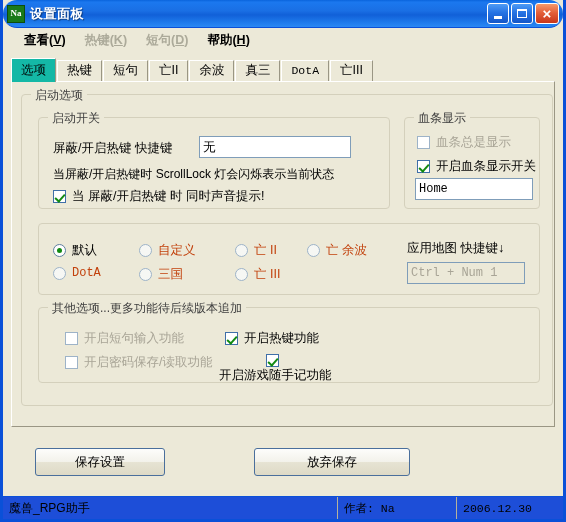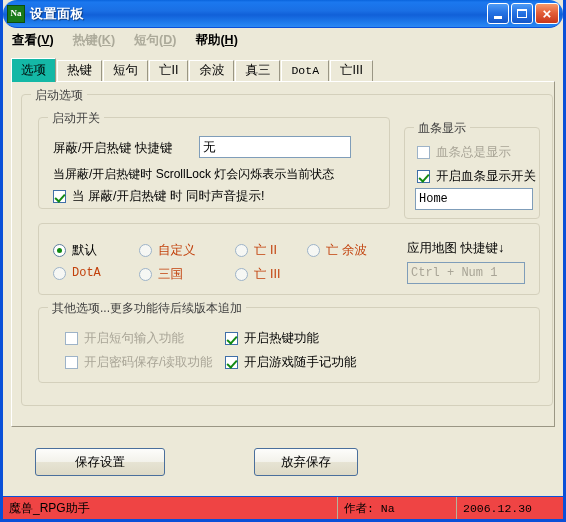--- a/index.html
+++ b/index.html
@@ -115,6 +115,7 @@
     align-items: center;
     padding-left: 6px;
     border-bottom: 1px solid #ece9d8;
+    margin-left: 12px;
   }
   .menu-item {
     padding: 3px 9px 3px 3px;

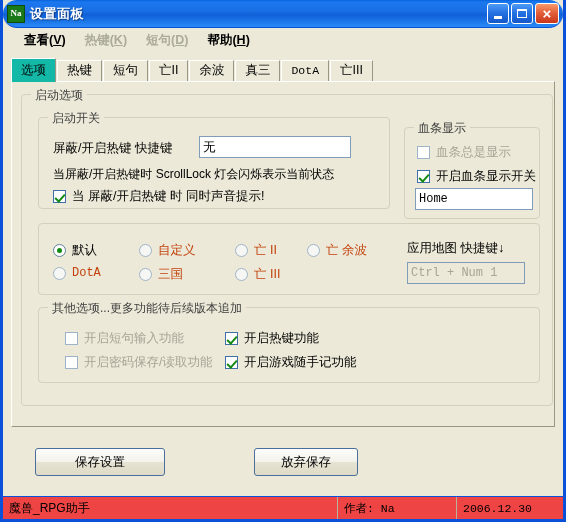--- a/index.html
+++ b/index.html
@@ -414,7 +414,7 @@
         </div>
       </div>
 
-      <div class="groupbox" style="left:382px; top:32px; width:136px; height:92px;">
+      <div class="groupbox" style="left:382px; top:22px; width:136px; height:92px;">
         <div class="gb-title">血条显示</div>
 
         <div class="checkrow" style="left:12px; top:16px;">

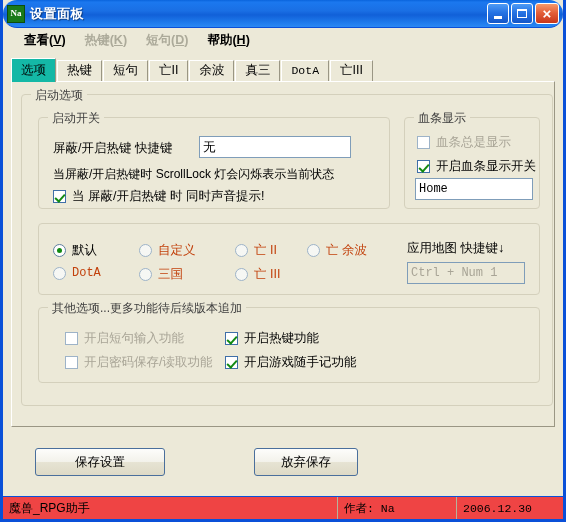--- a/index.html
+++ b/index.html
@@ -482,7 +482,7 @@
           <span class="cb-box disabled"></span>
           <span class="cb-label disabled">开启密码保存/读取功能</span>
         </div>
-        <div class="checkrow" style="left:186px; top:46px;">
+        <div class="checkrow" style="left:180px; top:46px;flex-direction:column;">
           <span class="cb-box checked"></span>
           <span class="cb-label">开启游戏随手记功能</span>
         </div>

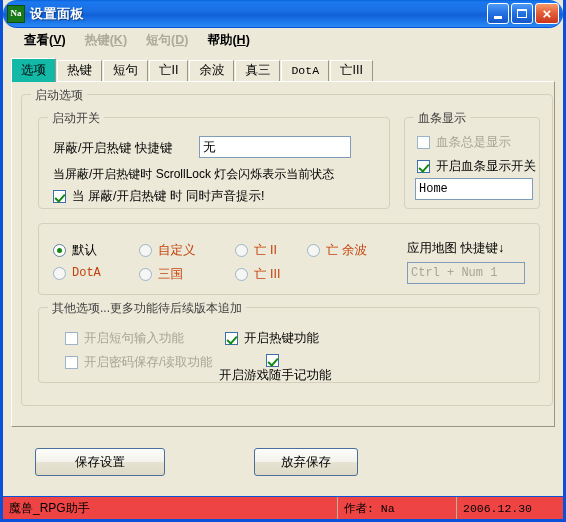--- a/index.html
+++ b/index.html
@@ -492,7 +492,7 @@
   </div>
 
   <div class="pushbtn" style="left:32px; top:448px; width:130px;">保存设置</div>
-  <div class="pushbtn" style="left:251px; top:448px; width:104px;">放弃保存</div>
+  <div class="pushbtn" style="left:251px; top:448px; width:156px;">放弃保存</div>
 
   <div id="statusbar">
     <div class="sb-cell grow">魔兽_RPG助手</div>

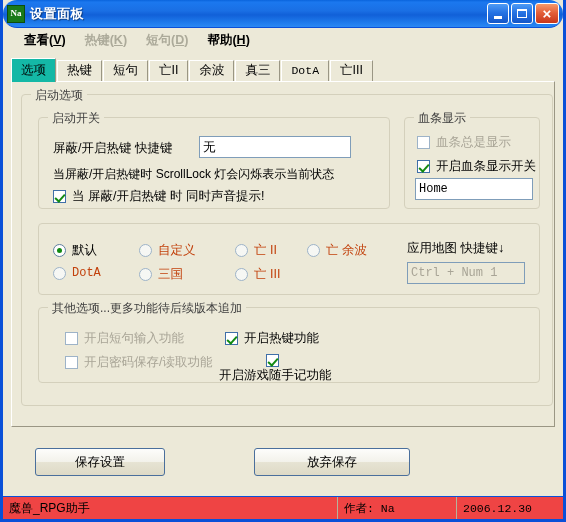--- a/index.html
+++ b/index.html
@@ -326,7 +326,7 @@
     position: absolute;
     left: 0; right: 0; bottom: 0;
     height: 22px;
-    background: #ef4444;
+    background: #1d4ed8;
     border-top: 1px solid #0a50d8;
     display: flex;
     align-items: center;

